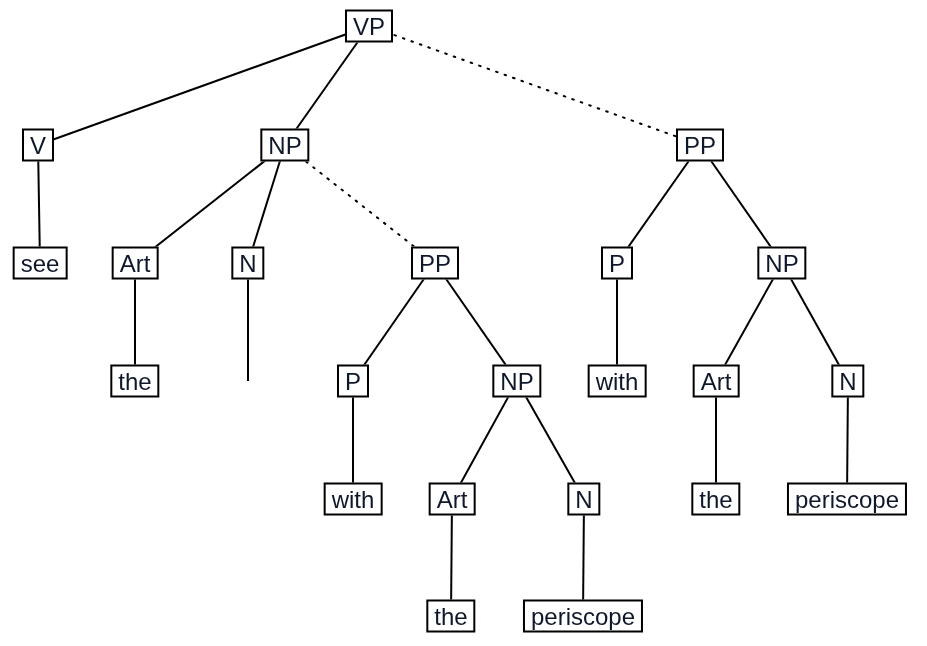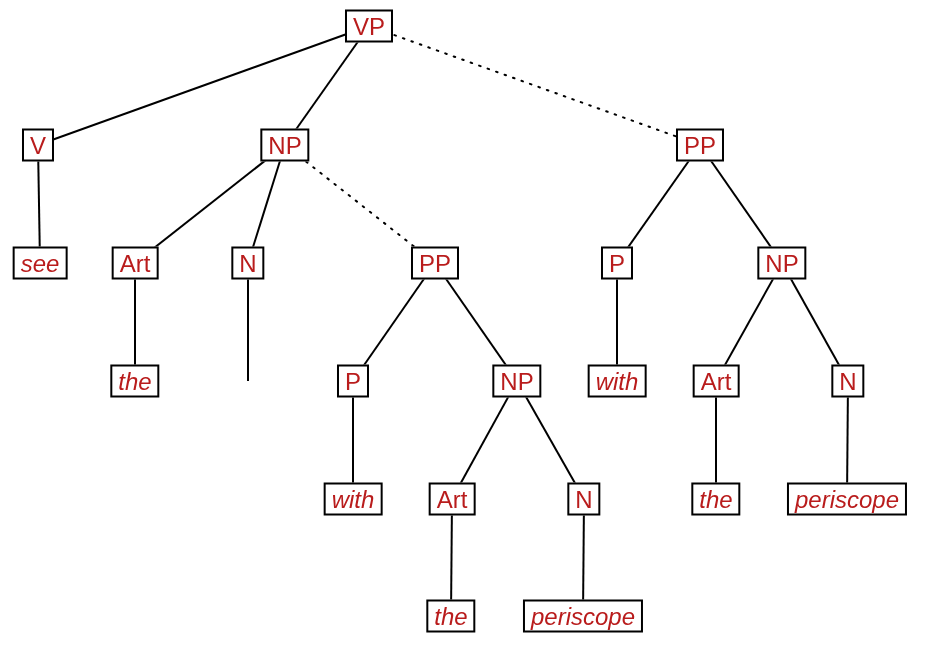--- a/index.html
+++ b/index.html
@@ -34,7 +34,7 @@
     transform: translate(-50%, -50%);
     background: #ffffff;
     border: 2px solid #000000;
-    color: #b91c1c;
+    color: #0f172a;
     font-size: 24px;
     line-height: 27px;
     padding: 1px 6px;

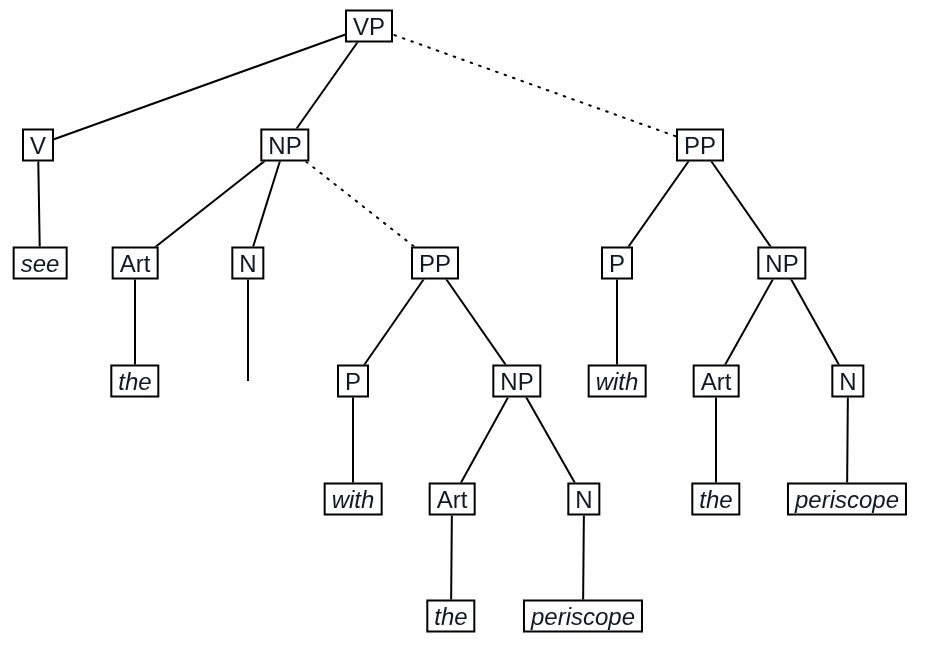--- a/index.html
+++ b/index.html
@@ -42,7 +42,6 @@
     text-align: center;
   }
   .node.word {
-    font-style: italic;
   }
   line.edge-solid {
     stroke-width: 2;

